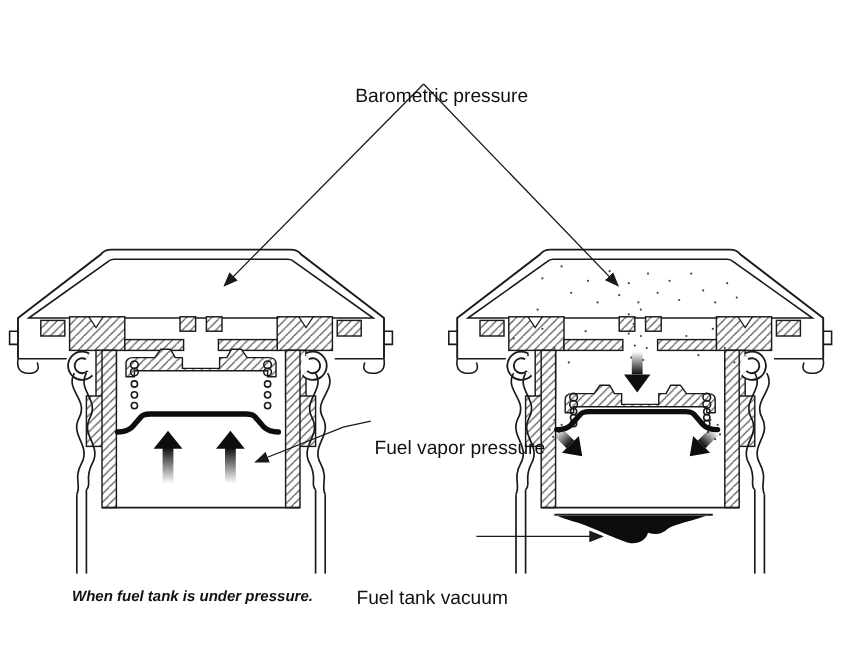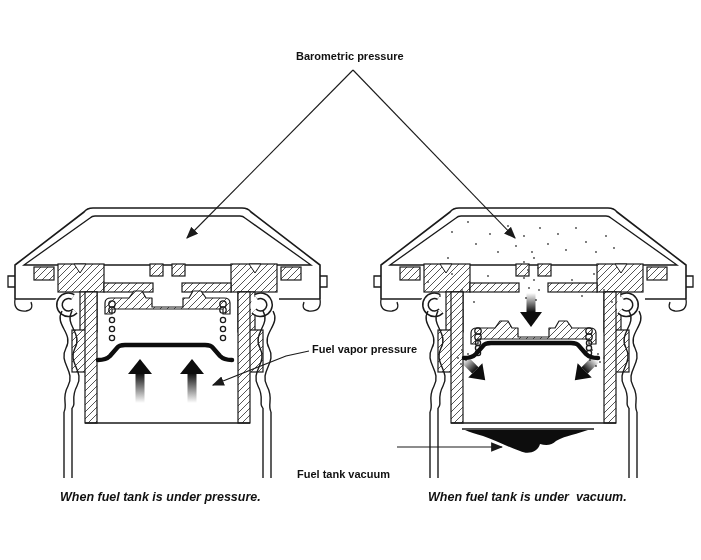--- a/index.html
+++ b/index.html
@@ -6,7 +6,7 @@
   .canvas{position:relative;width:701px;height:560px;background:#fff;overflow:hidden;
           font-family:"Liberation Sans",sans-serif;color:#111;}
   .diagram-svg{position:absolute;left:0;top:0;}
-  .lbl{position:absolute;font-size:11px;line-height:1.2;font-weight:700;white-space:pre;}
+  .lbl{position:absolute;font-size:16px;line-height:1.2;font-weight:400;white-space:pre;margin-top:21px;}
   .caption{position:absolute;font-size:12.5px;font-weight:700;white-space:pre;font-style:italic;}
   
   .h{fill:url(#hatchp);stroke:#1a1a1a;stroke-width:1.2;}

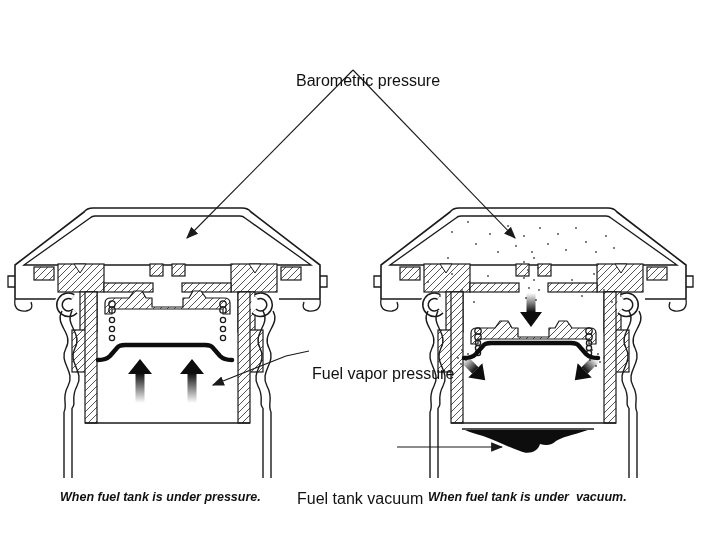--- a/index.html
+++ b/index.html
@@ -237,7 +237,6 @@
   <div class="lbl" style="left:297px;top:468px;">Fuel tank vacuum</div>
 
   <div class="caption" style="left:60px;top:490px;">When fuel tank is under pressure.</div>
-  <div class="caption" style="left:428px;top:490px;">When fuel tank is under  vacuum.</div>
 </div>
 
 </body></html>

